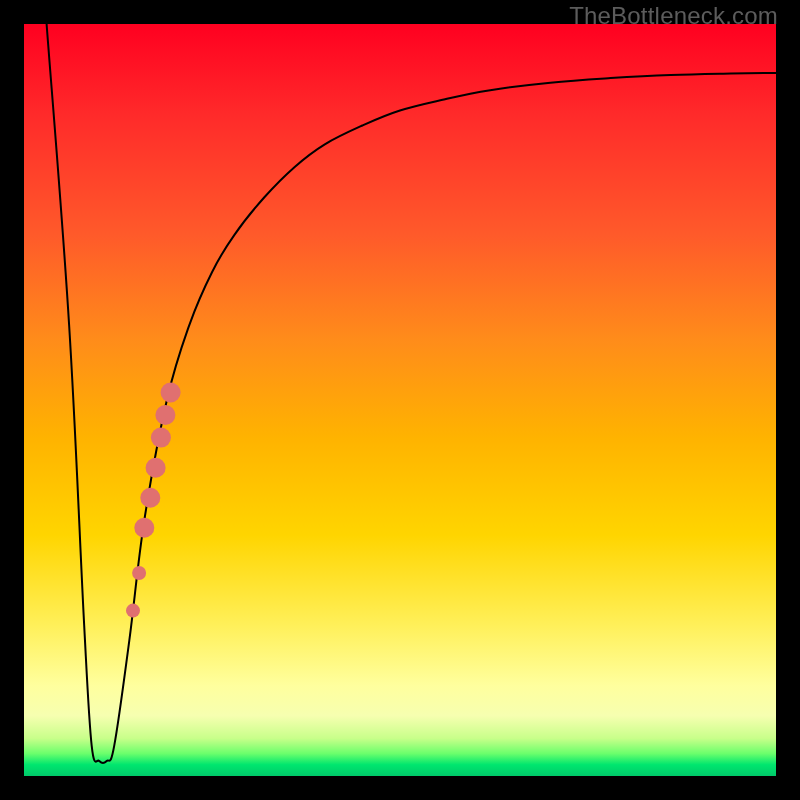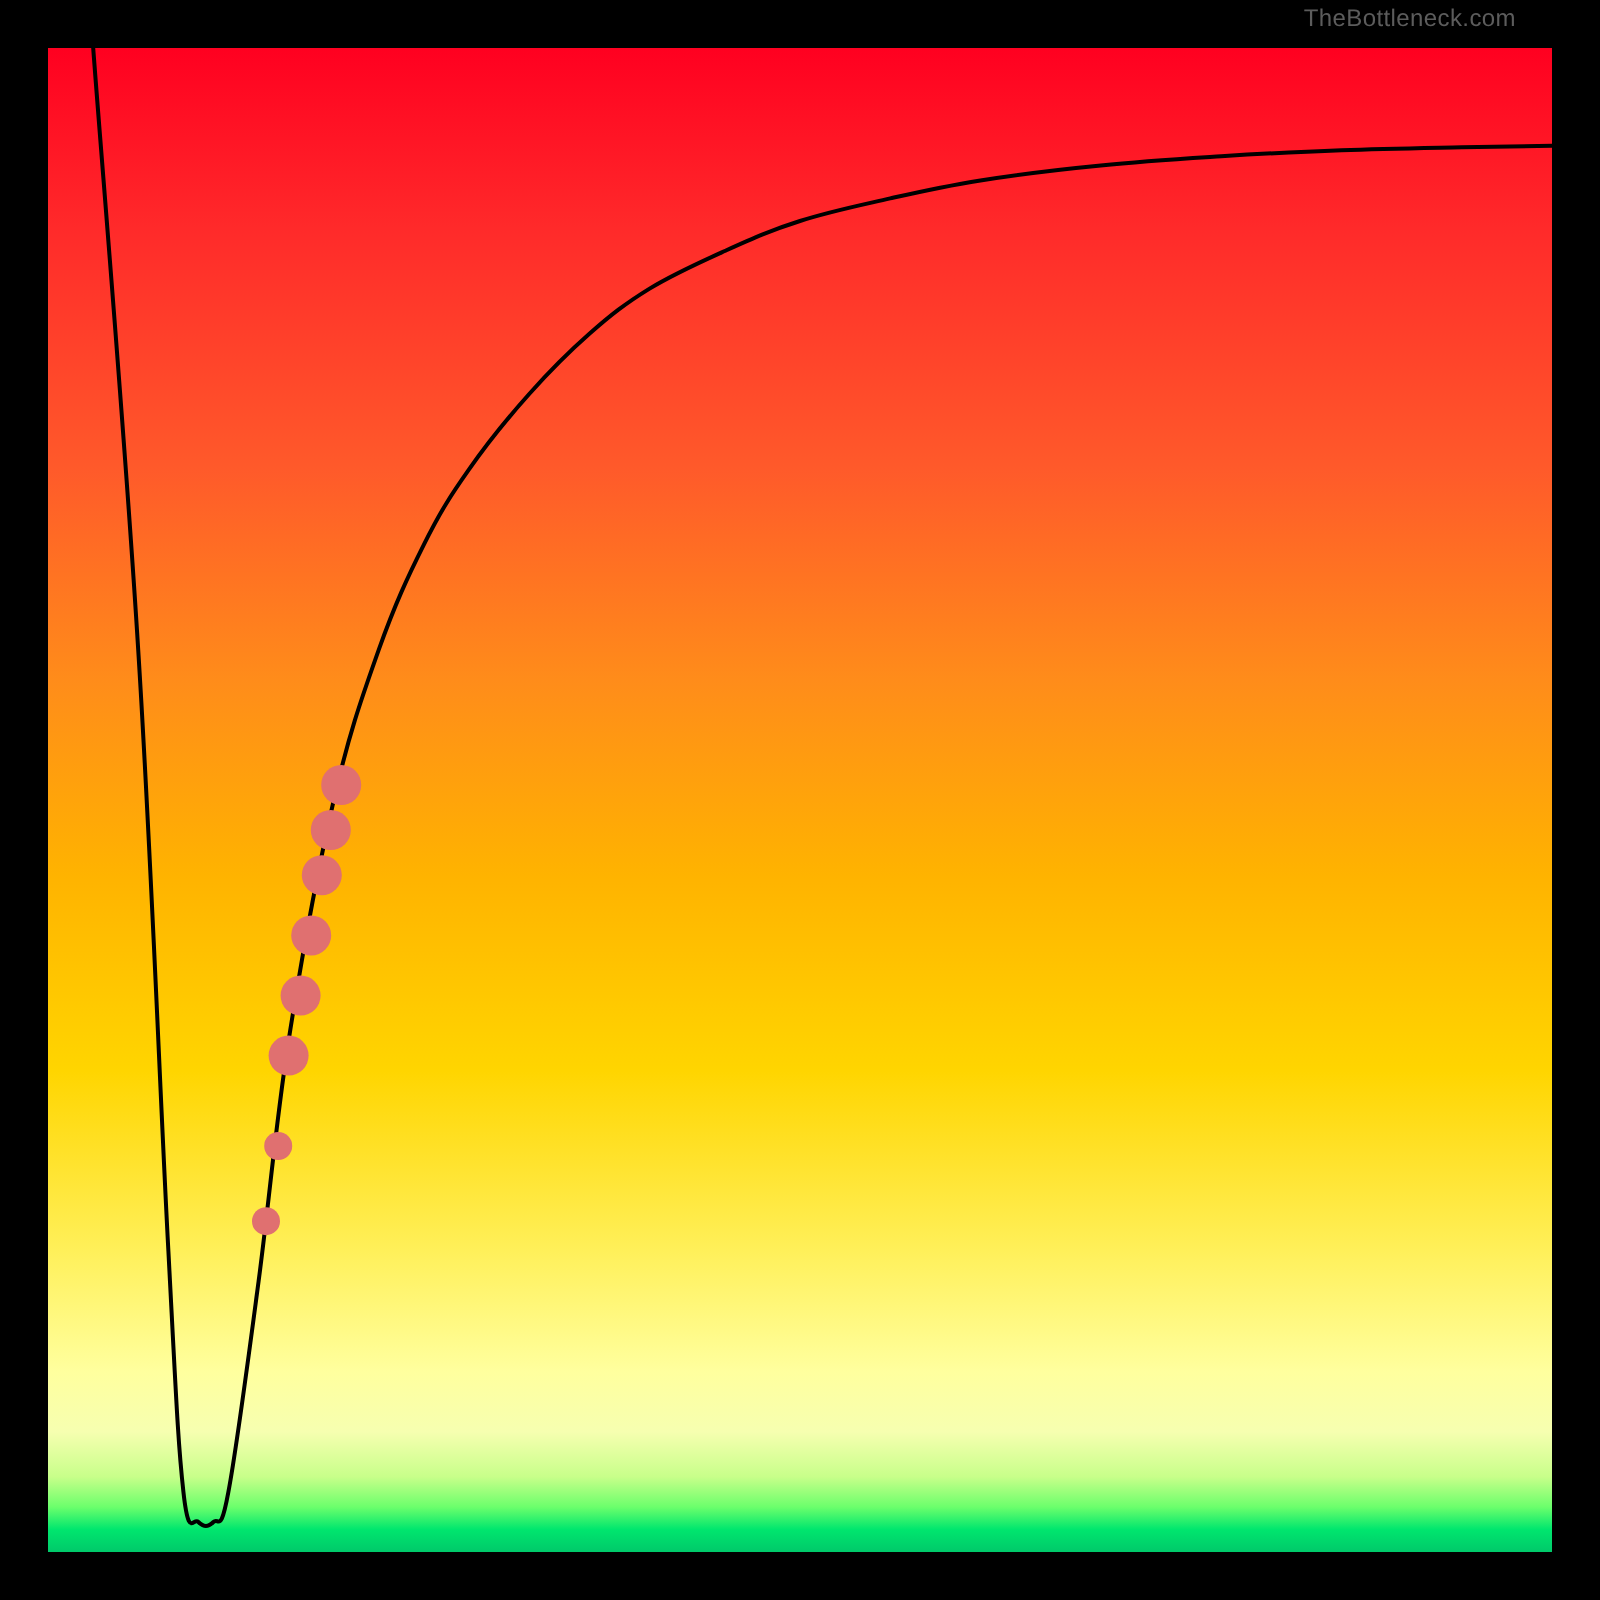--- a/index.html
+++ b/index.html
@@ -44,9 +44,9 @@
   .watermark {
     position: absolute;
     top: 2px;
-    right: 42px;
+    right: 22px;
     color: #5c5c5c;
-    font-size: 12px;
+    font-size: 24px;
     letter-spacing: 0.2px;
     font-weight: 400;
     user-select: none;

